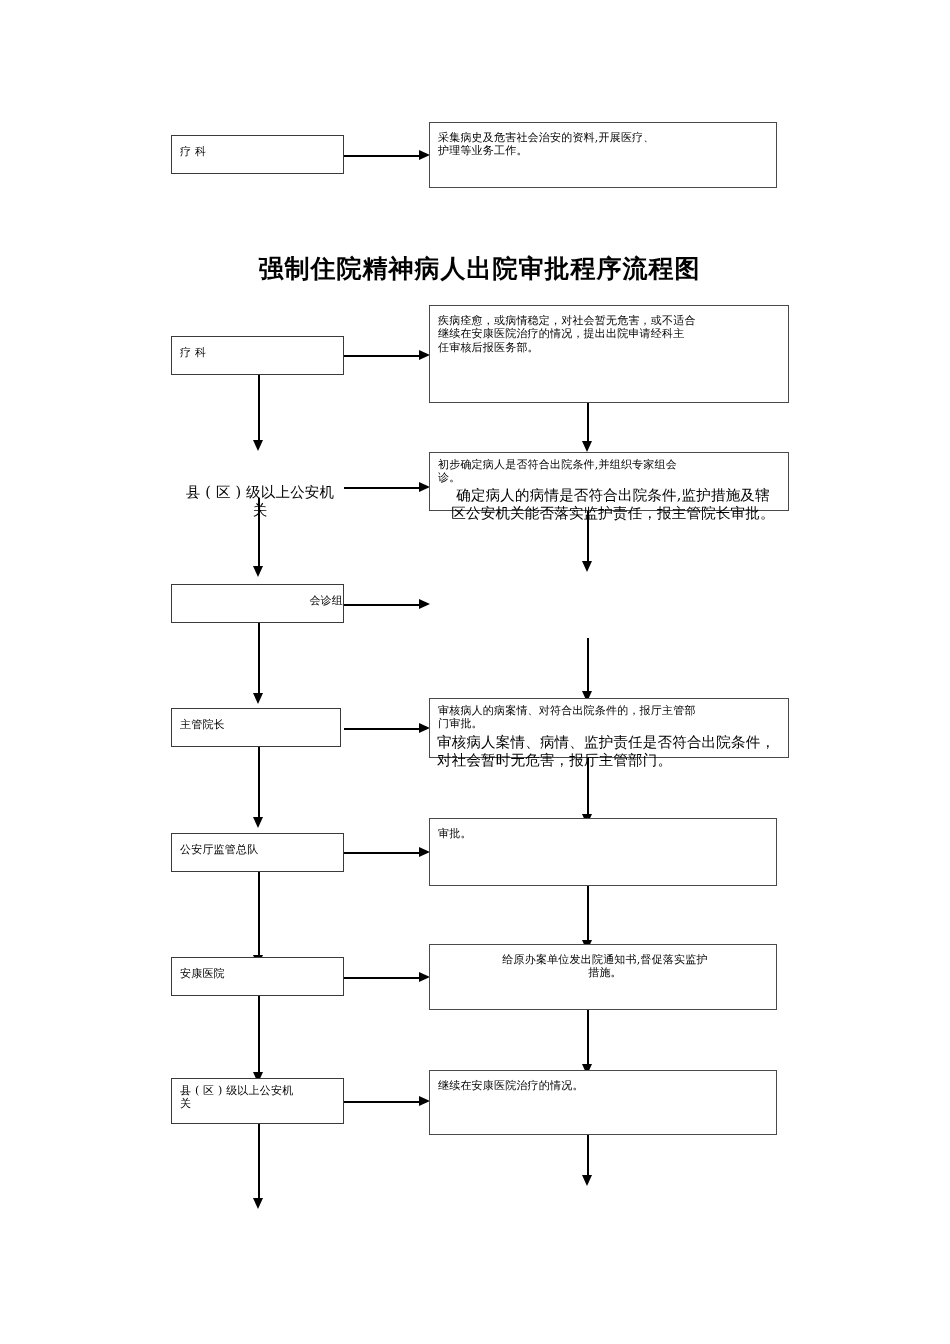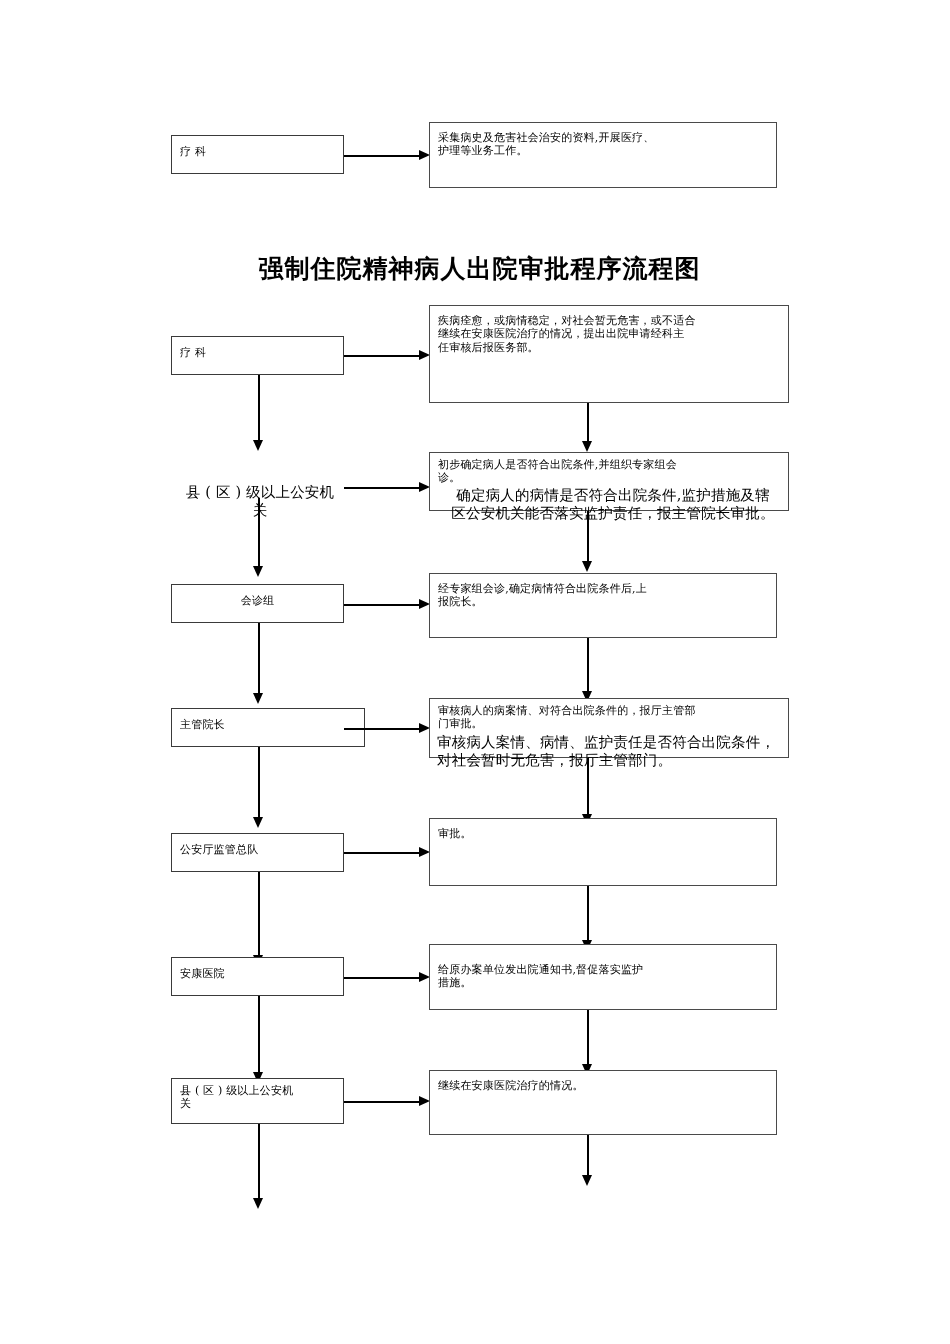--- a/index.html
+++ b/index.html
@@ -158,10 +158,6 @@
   </div>
   <div class="hline" style="left:344px; top:604px; width:76px;"></div>
   <div class="arrow-right" style="left:419px; top:599px;"></div>
-  <div class="box right" style="left:429px; top:573px; width:348px; height:65px;">
-    <div class="box-text" style="top:8px;">经专家组会诊,确定病情符合出院条件后,上
-报院长。</div>
-  </div>
 
   <div class="vline" style="left:258px; top:623px; height:72px;"></div>
   <div class="arrow-down" style="left:253px; top:693px;"></div>

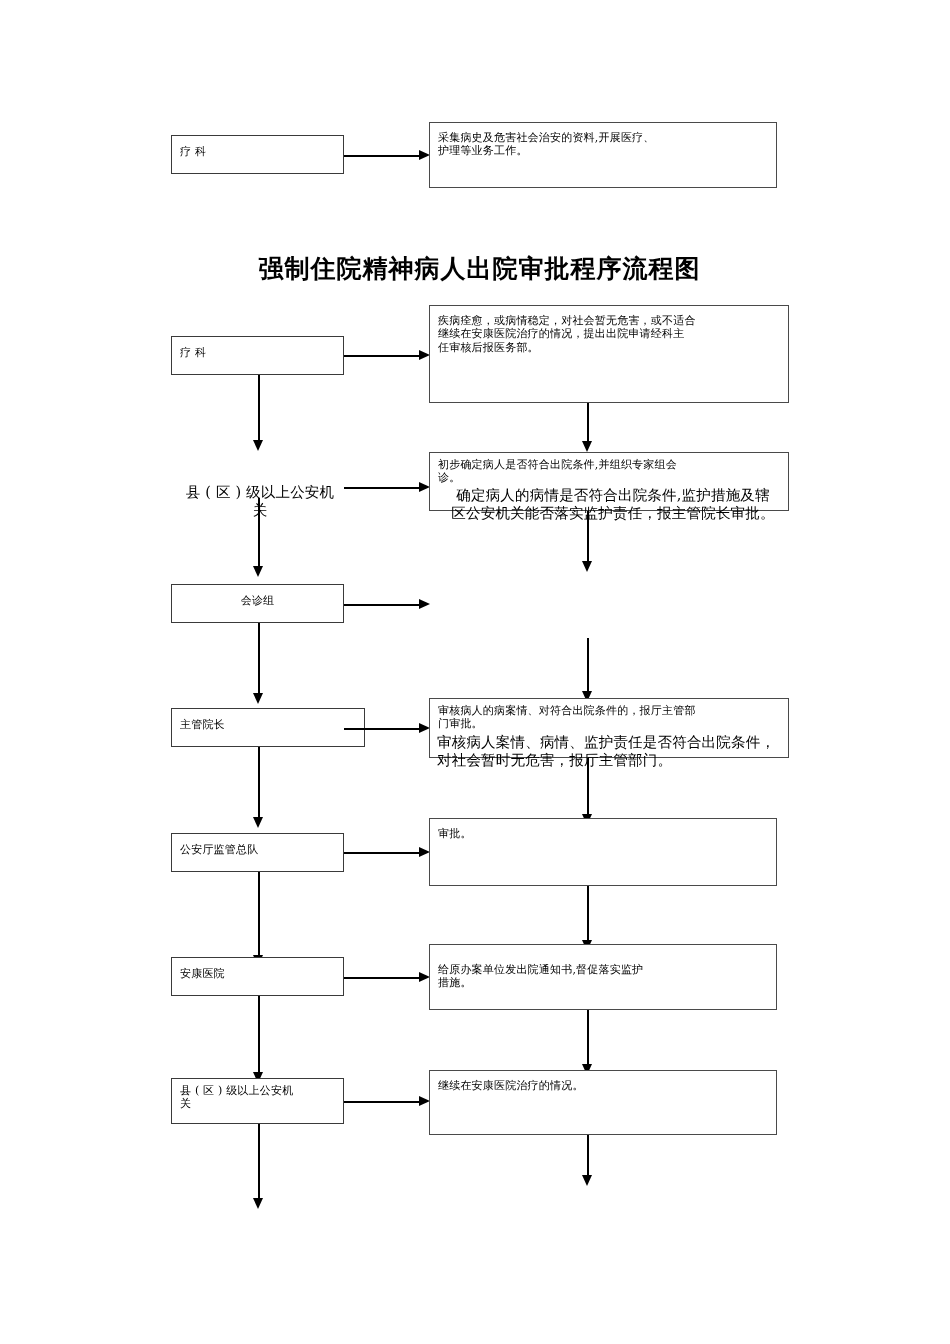--- a/index.html
+++ b/index.html
@@ -154,7 +154,7 @@
   <div class="arrow-down" style="left:582px; top:561px;"></div>
 
   <div class="box" style="left:171px; top:584px; width:173px; height:39px;">
-    <div class="box-text center" style="top:9px;">会诊组</div>
+    <div class="box-text center" style="top:9px;text-align:right;">会诊组</div>
   </div>
   <div class="hline" style="left:344px; top:604px; width:76px;"></div>
   <div class="arrow-right" style="left:419px; top:599px;"></div>

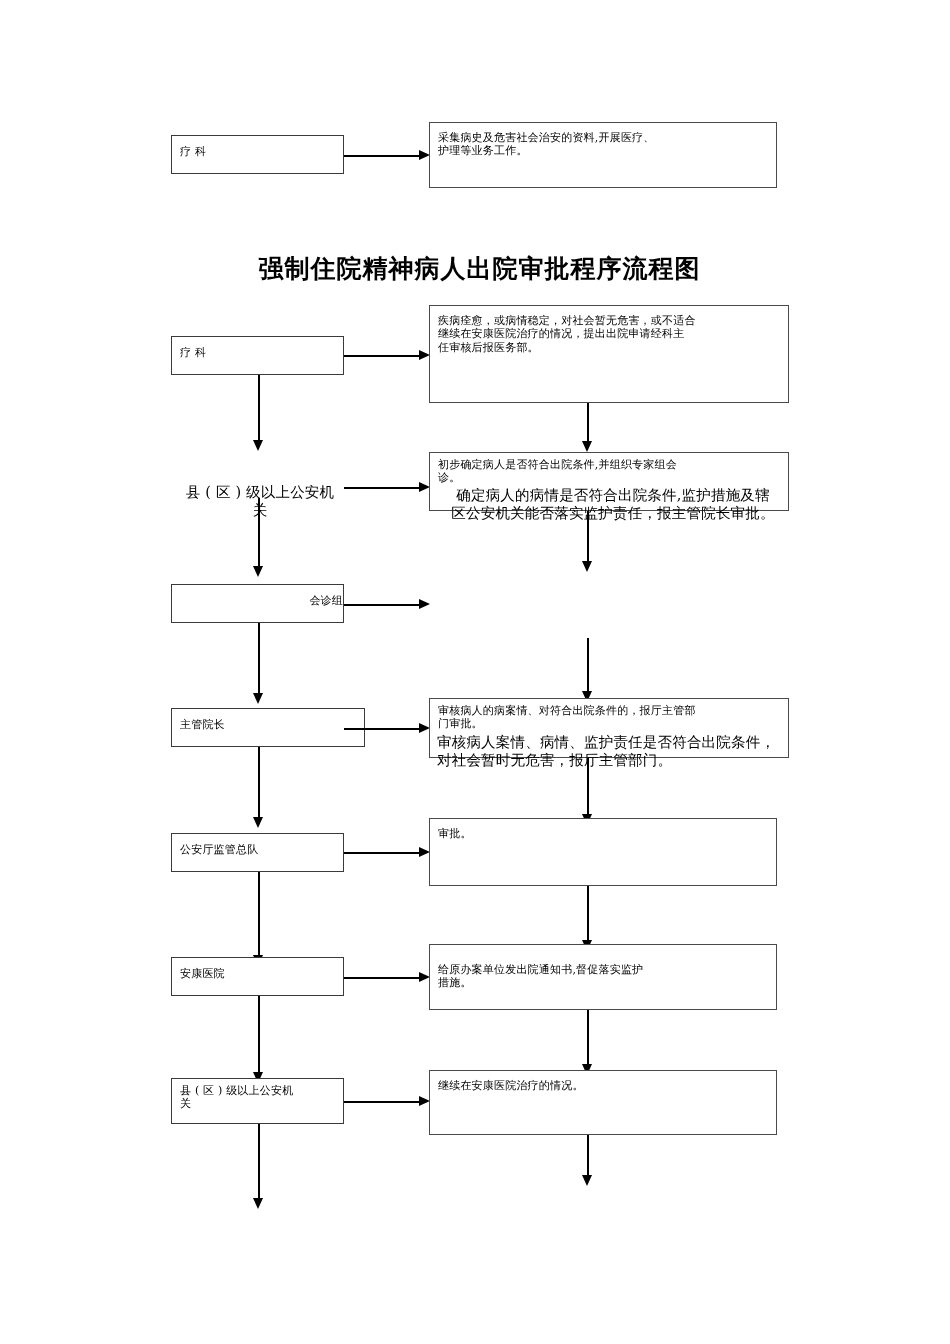--- a/index.html
+++ b/index.html
@@ -165,7 +165,7 @@
   <div class="vline" style="left:587px; top:638px; height:55px;"></div>
   <div class="arrow-down" style="left:582px; top:691px;"></div>
 
-  <div class="box" style="left:171px; top:708px; width:194px; height:39px;">
+  <div class="box" style="left:171px; top:708px; width:170px; height:39px;">
     <div class="box-text" style="top:9px;">主管院长</div>
   </div>
   <div class="hline" style="left:344px; top:728px; width:76px;"></div>

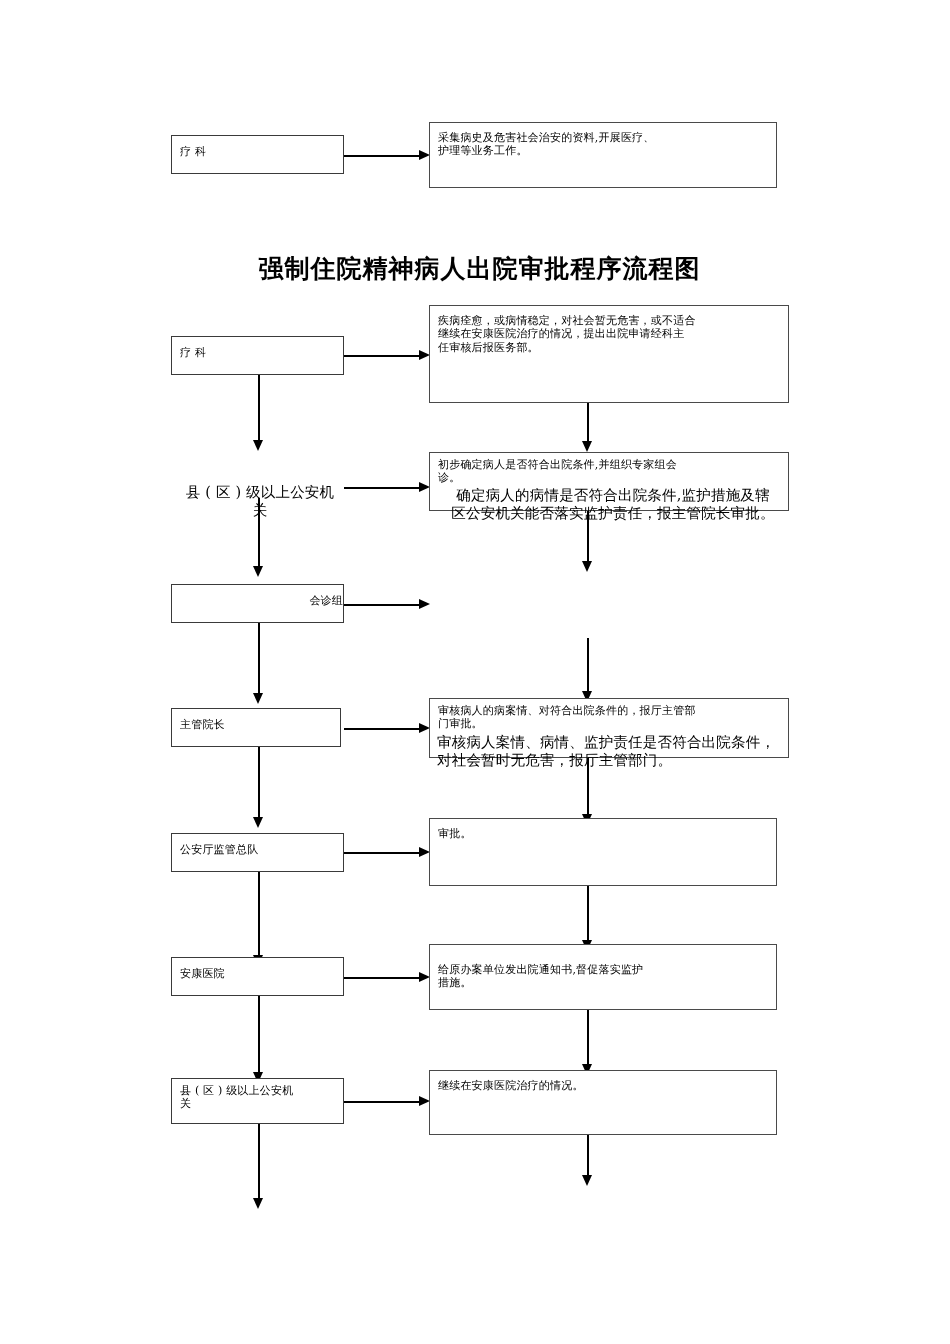--- a/index.html
+++ b/index.html
@@ -204,7 +204,7 @@
   <div class="hline" style="left:344px; top:977px; width:76px;"></div>
   <div class="arrow-right" style="left:419px; top:972px;"></div>
   <div class="box right" style="left:429px; top:944px; width:348px; height:66px;">
-    <div class="box-text" style="top:18px;">给原办案单位发出院通知书,督促落实监护
+    <div class="box-text" style="top:8px;text-align:center;">给原办案单位发出院通知书,督促落实监护
 措施。</div>
   </div>
 

